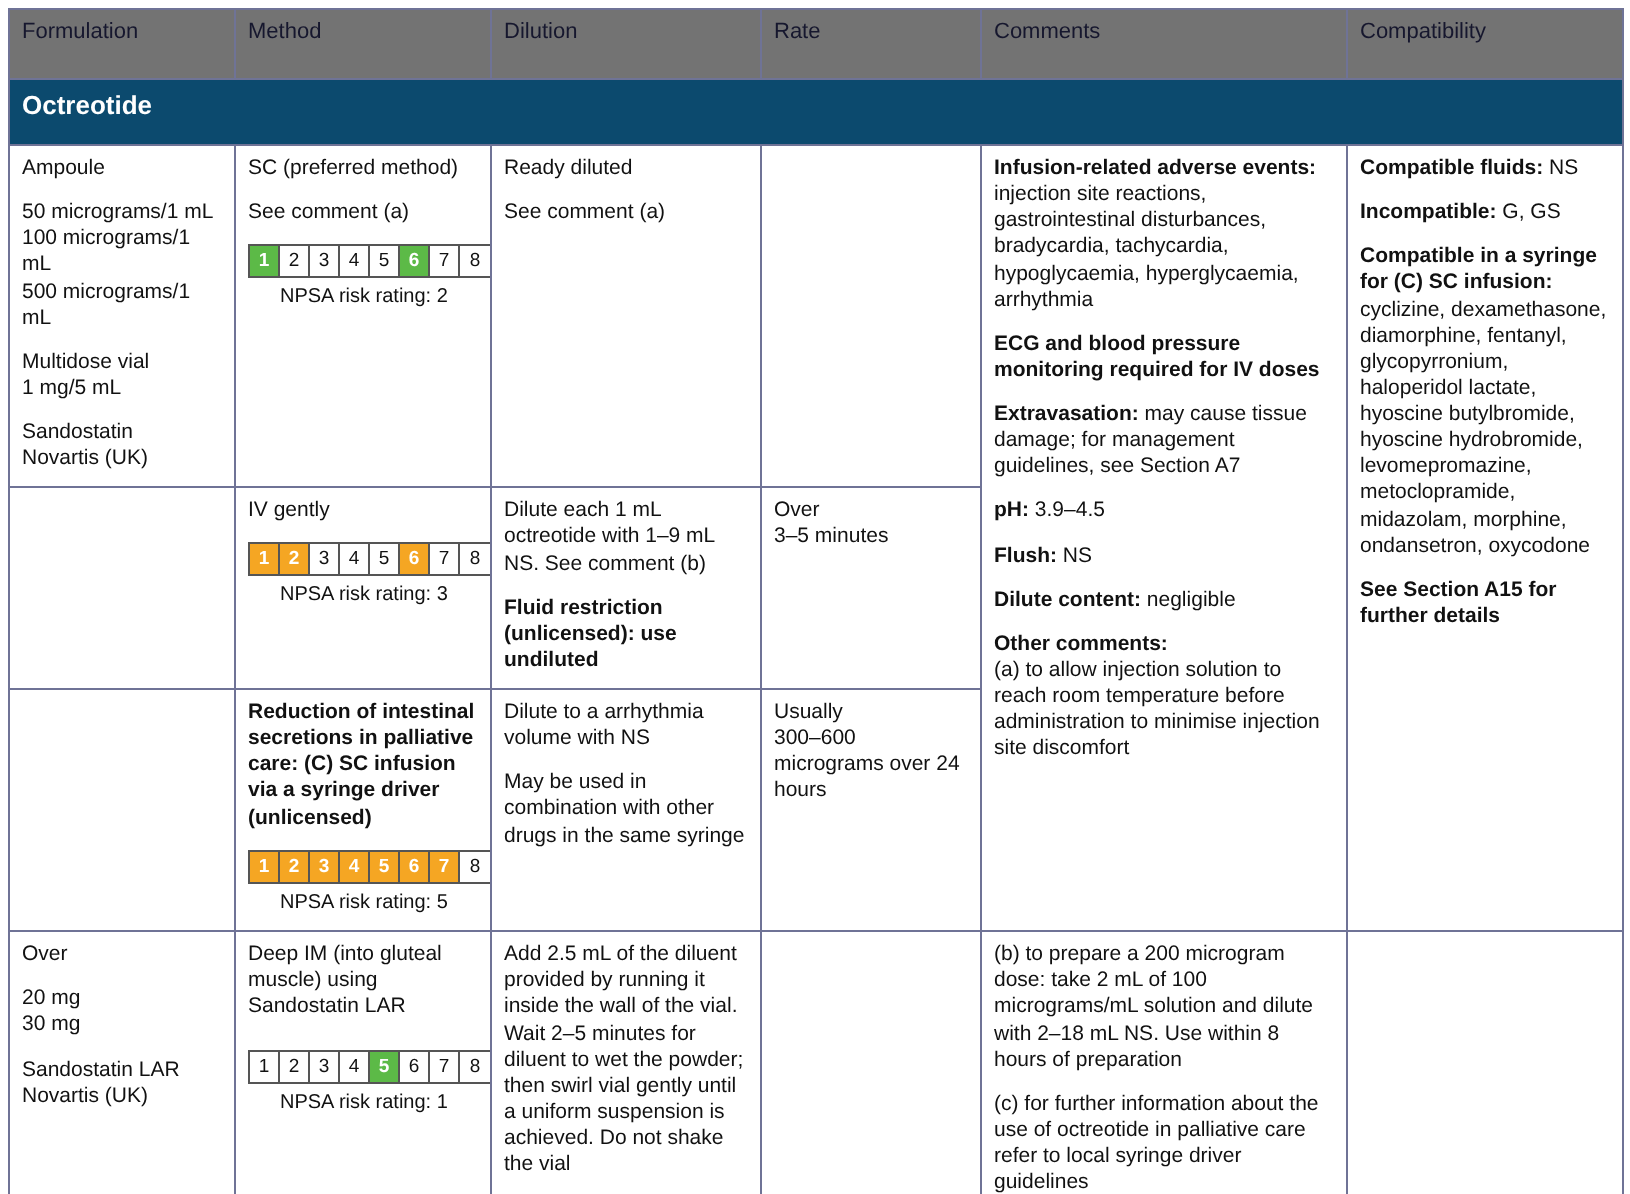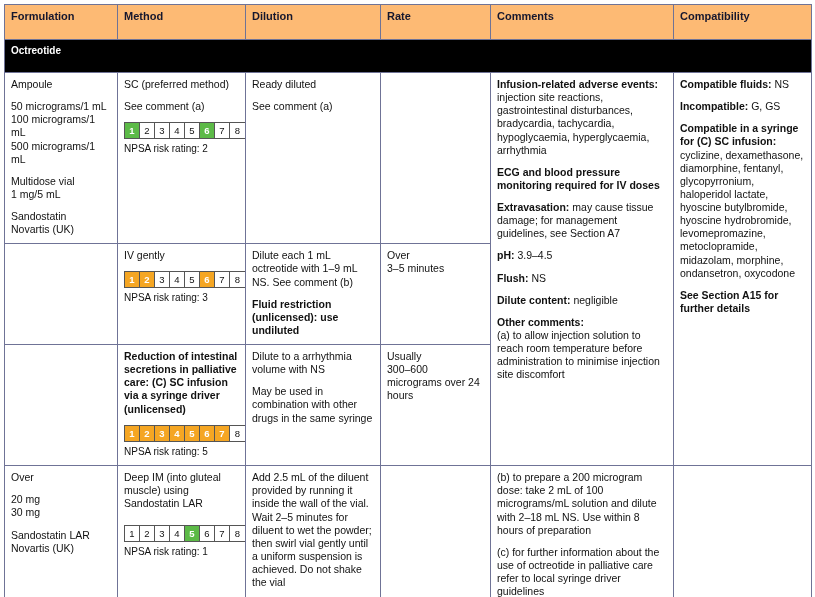--- a/index.html
+++ b/index.html
@@ -24,8 +24,8 @@
     padding:5px 6px 7px 6px;
   }
   thead th{
-    background:#fdba74;
-    font-weight:bold;
+    background:#737373;
+    font-weight:normal;
     font-size:11px;
     text-align:left;
     height:22px;

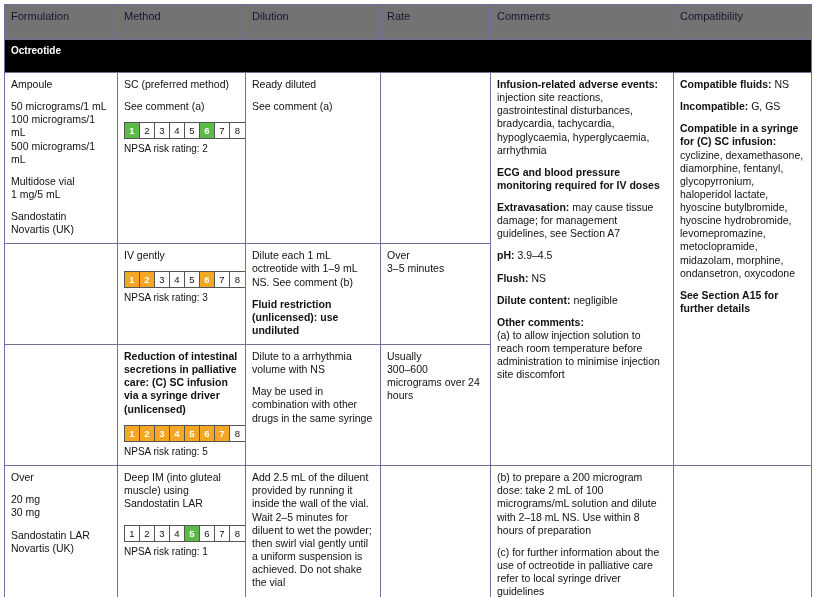--- a/index.html
+++ b/index.html
@@ -33,10 +33,10 @@
     color:#16172e;
   }
   .titlerow td{
-    background:#000000;
+    background:#0c4a6e;
     color:#ffffff;
     font-weight:bold;
-    font-size:10px;
+    font-size:13px;
     padding:4px 8px 5px 8px;
     height:20px;
   }

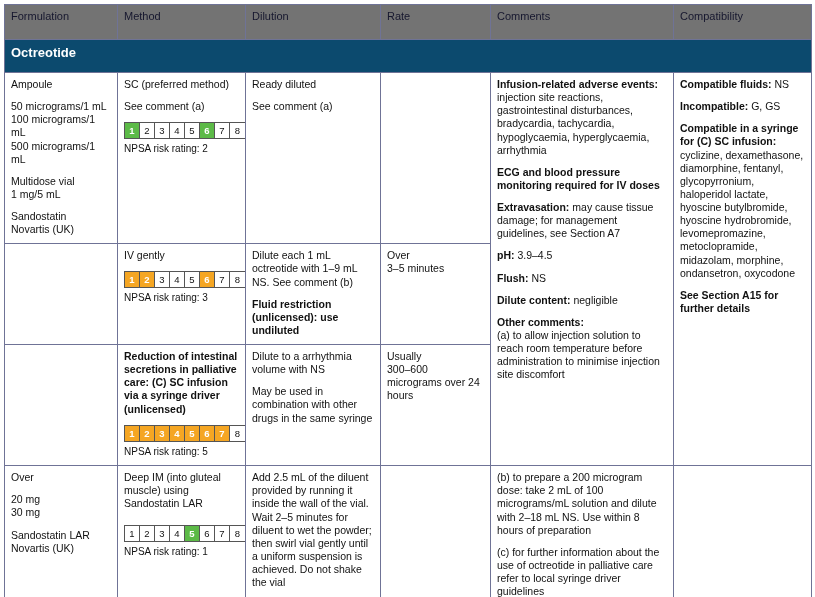--- a/index.html
+++ b/index.html
@@ -64,7 +64,7 @@
   .scale .cell:last-child{border-right:none;}
   .cell.green{background:#5cba47;color:#fff;font-weight:bold;}
   .cell.amber{background:#f5a623;color:#fff;font-weight:bold;}
-  .rating{margin:3px 0 0 0;font-size:10px;}
+  .rating{margin:3px 0 0 16px;font-size:10px;}
 </style>
 </head>
 <body>

